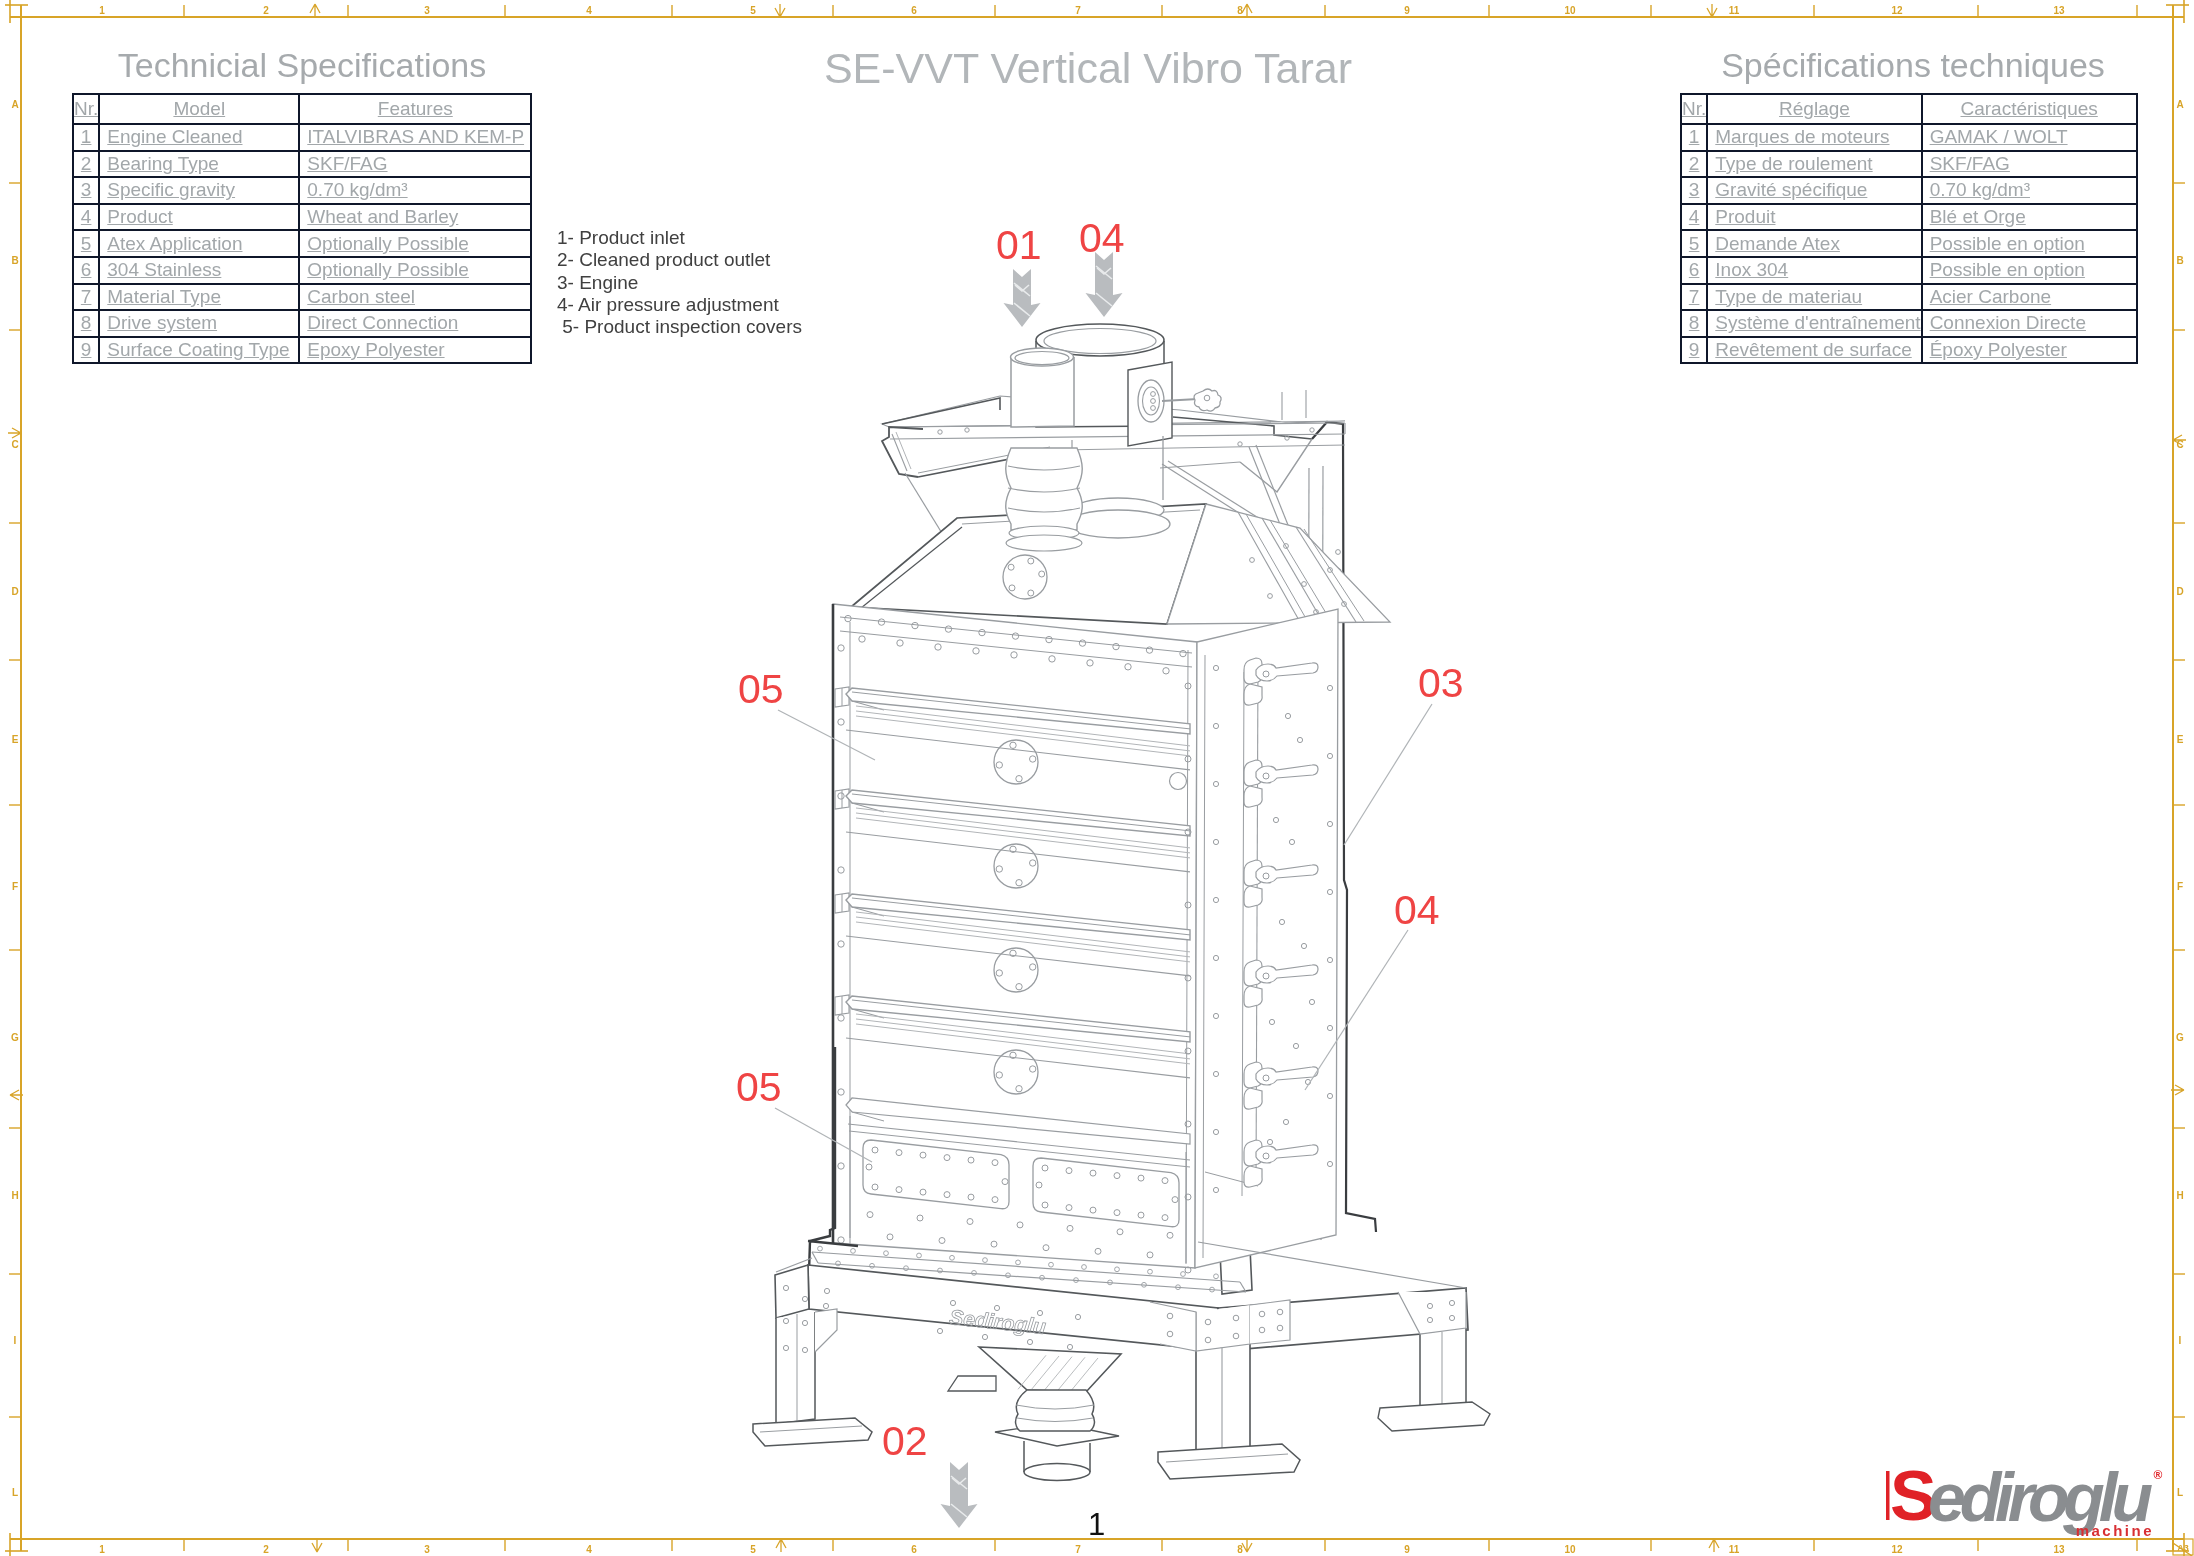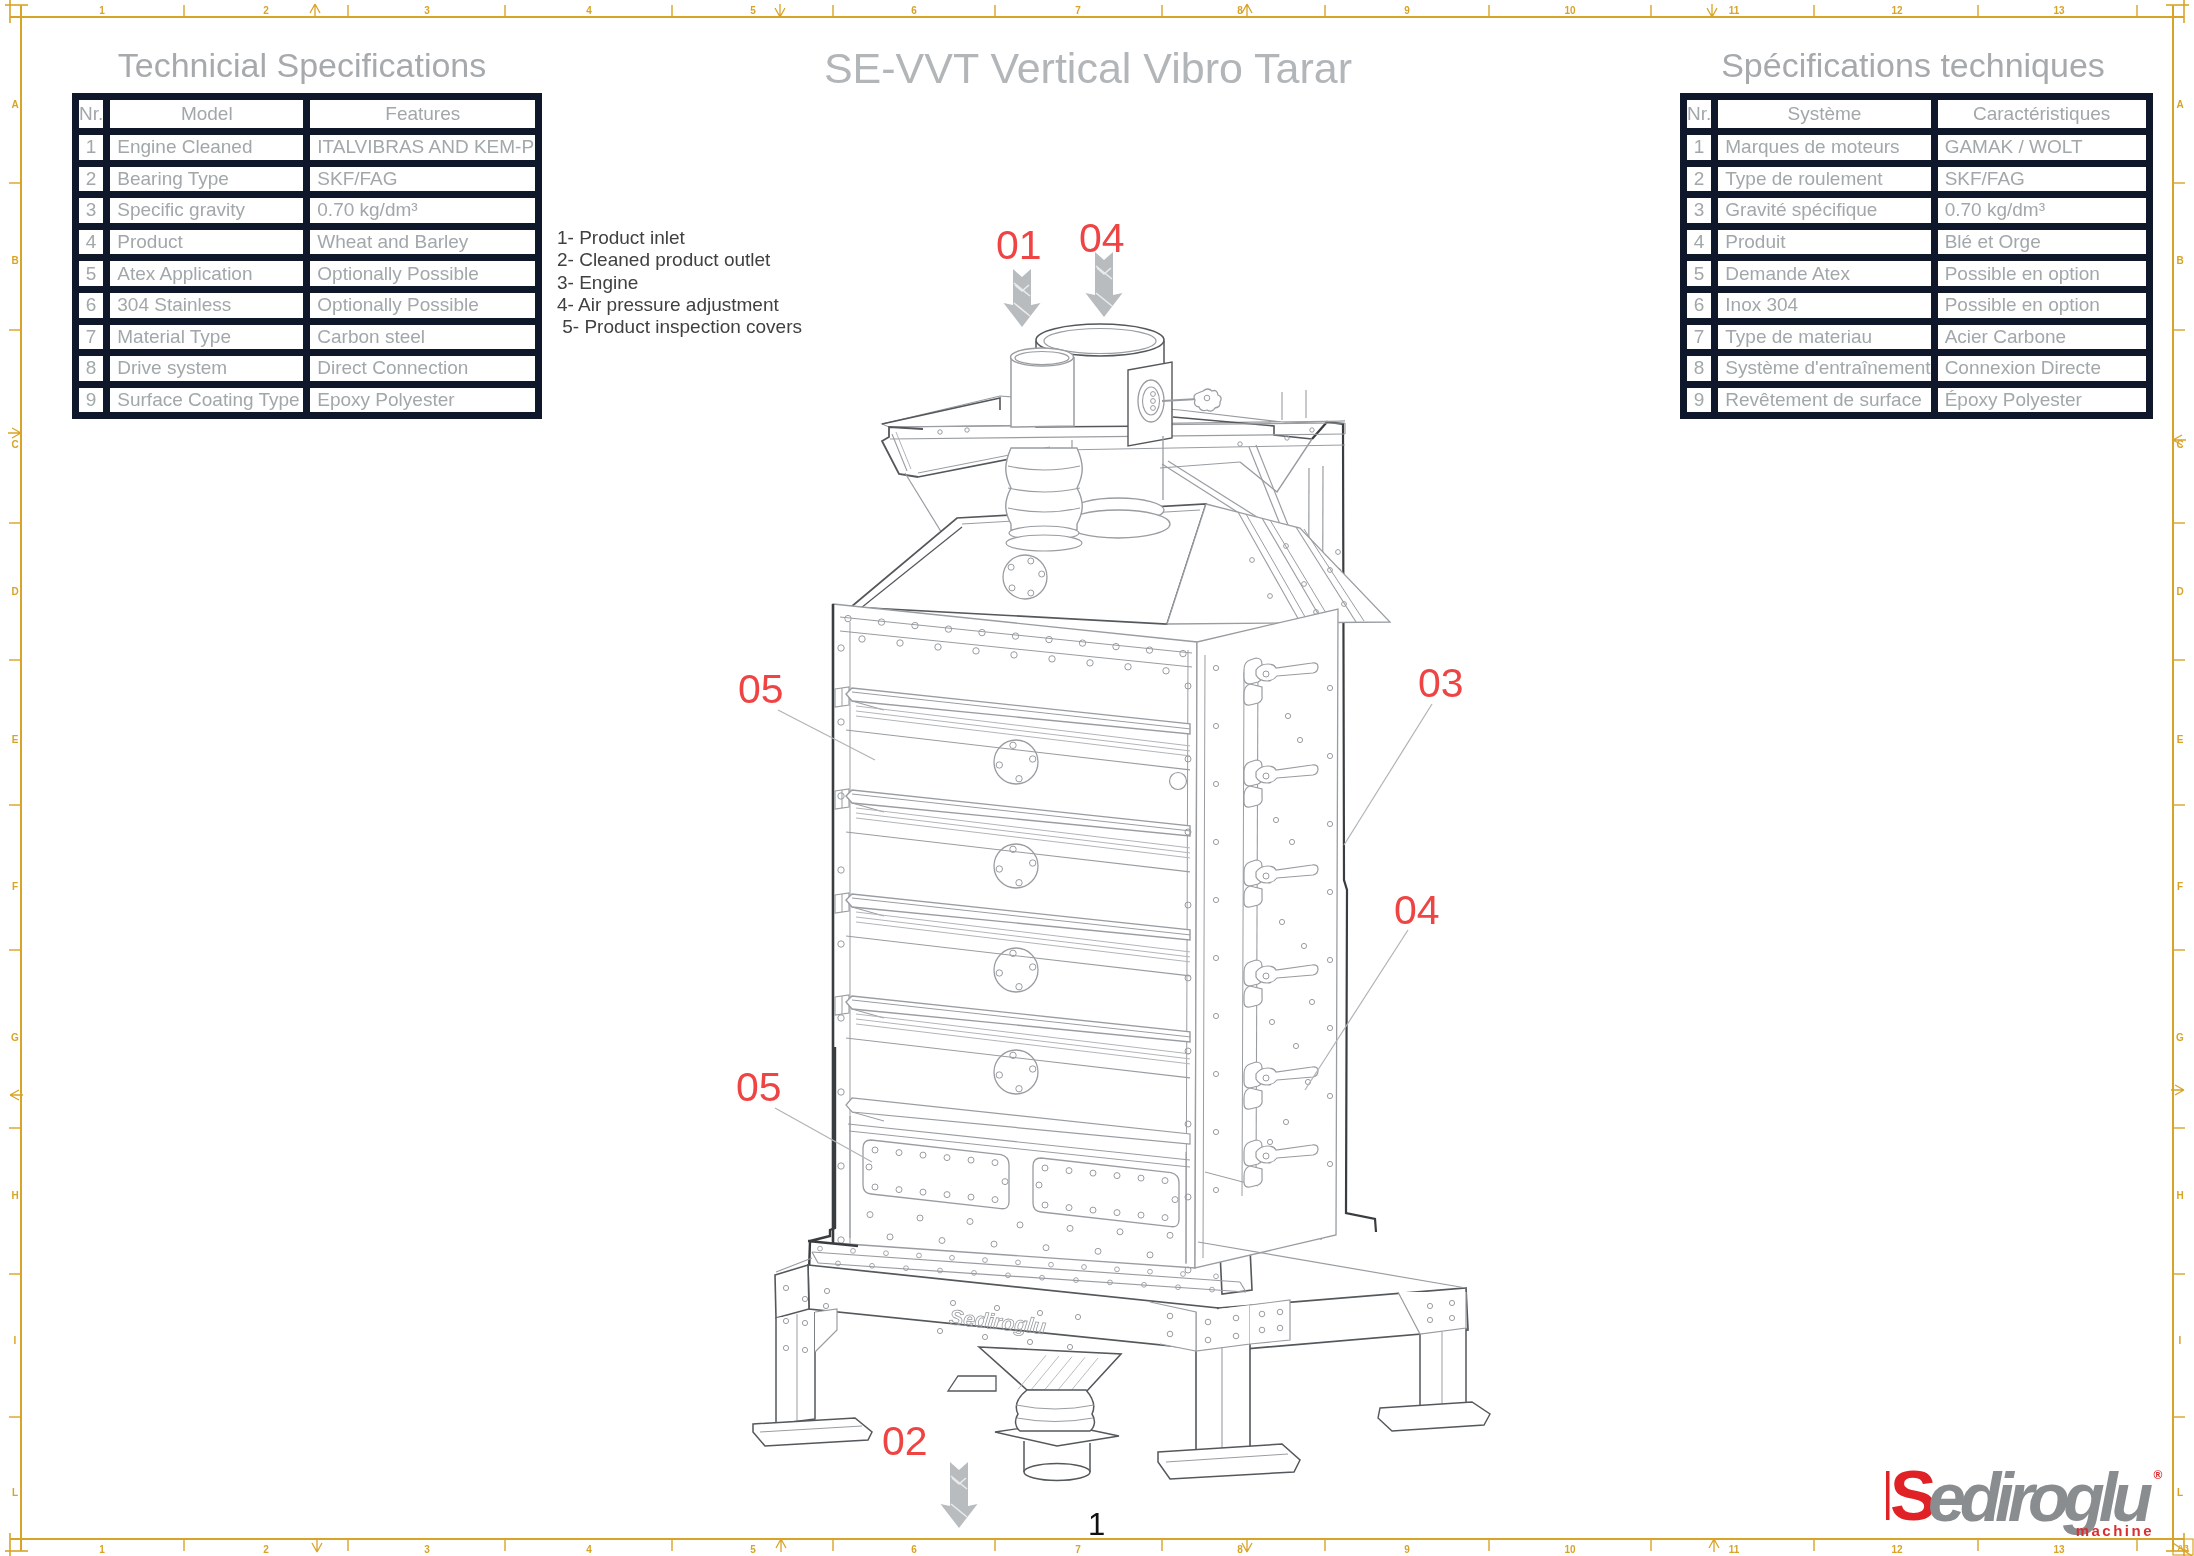--- a/index.html
+++ b/index.html
@@ -8,8 +8,8 @@
   #page svg.base { position:absolute; left:0; top:0; }
   .abs { position:absolute; }
   table.spec { border-collapse:collapse; table-layout:fixed; color:#A2A7AA; font-size:19px; }
-  table.spec th, table.spec td { border:7px solid #0f172a; padding:0 0 0 7px; height:24.6px;
-     font-weight:normal; white-space:nowrap; overflow:hidden; }
+  table.spec th, table.spec td { border:2px solid #0f172a; padding:0 0 0 7px; height:24.6px;
+     font-weight:normal; white-space:nowrap; overflow:hidden;text-decoration:underline; }
   table.spec th { text-align:center; padding:0; height:28px; }
   table.spec td.c1 { text-align:center; padding:0; }
   .tt { color:#404040; font-size:19px; line-height:22.3px; white-space:pre; }

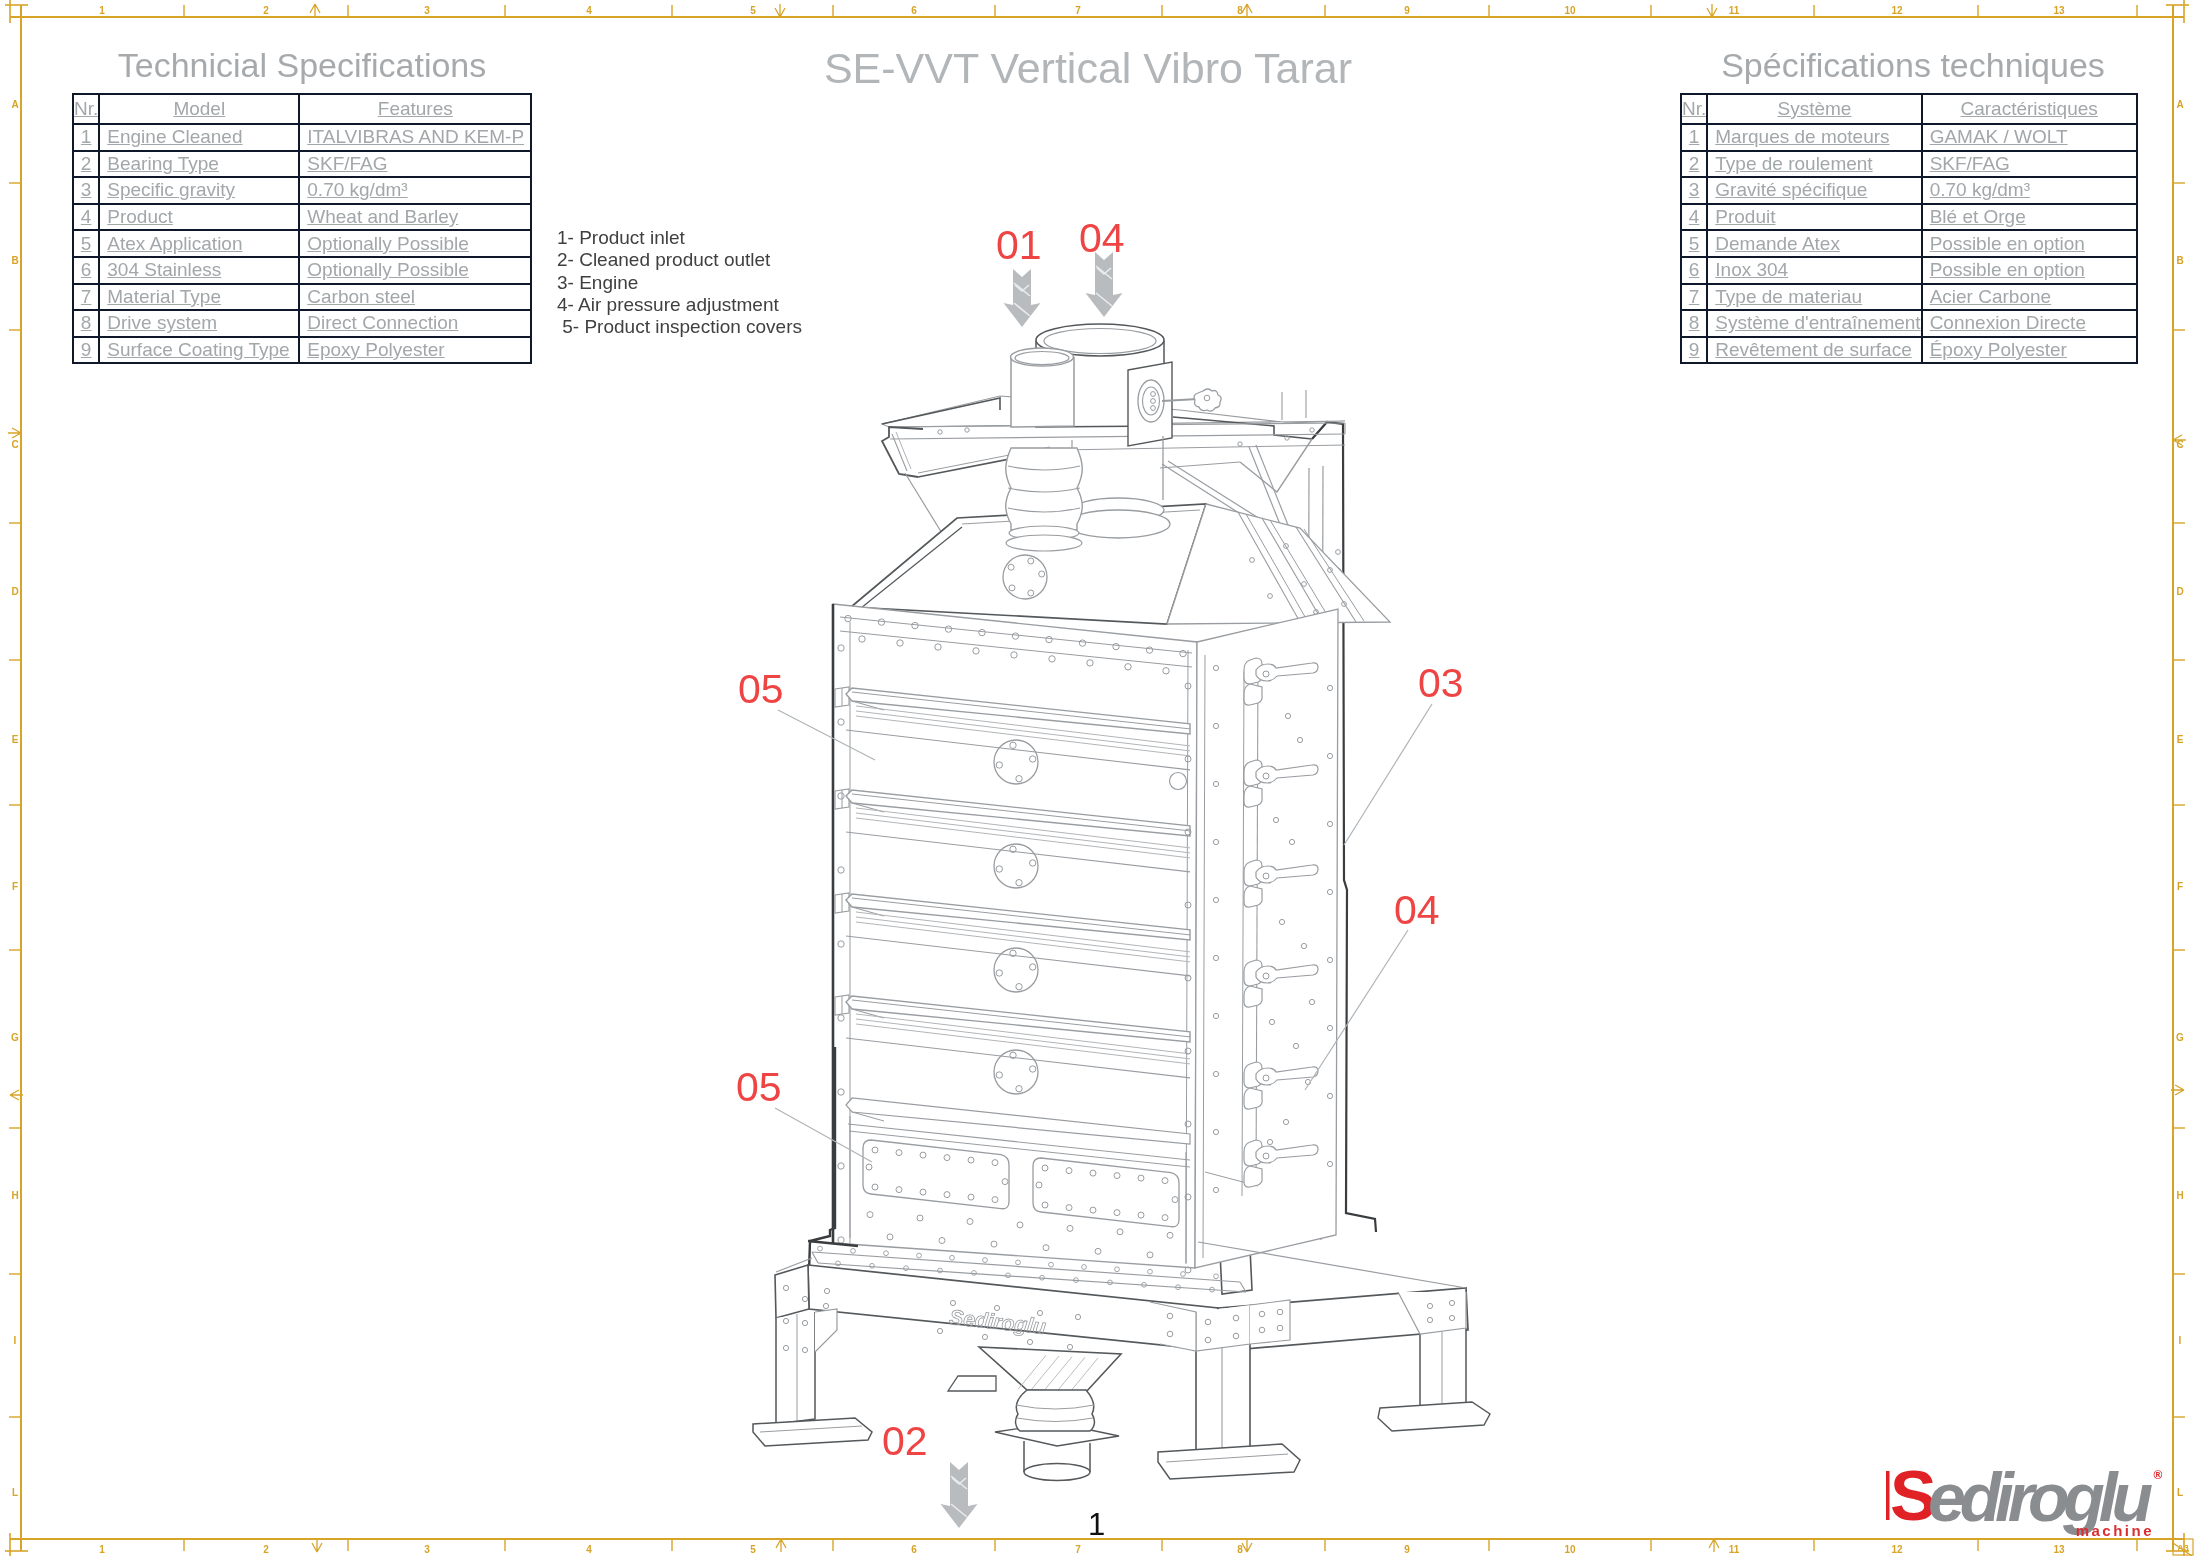--- a/index.html
+++ b/index.html
@@ -773,7 +773,7 @@
 <tbody>
         <tr>
           <th class="c1">Nr.</th>
-          <th class="c2">Système</th>
+          <th class="c2">Réglage</th>
           <th class="c3">Caractéristiques</th>
         </tr>
         <tr>

